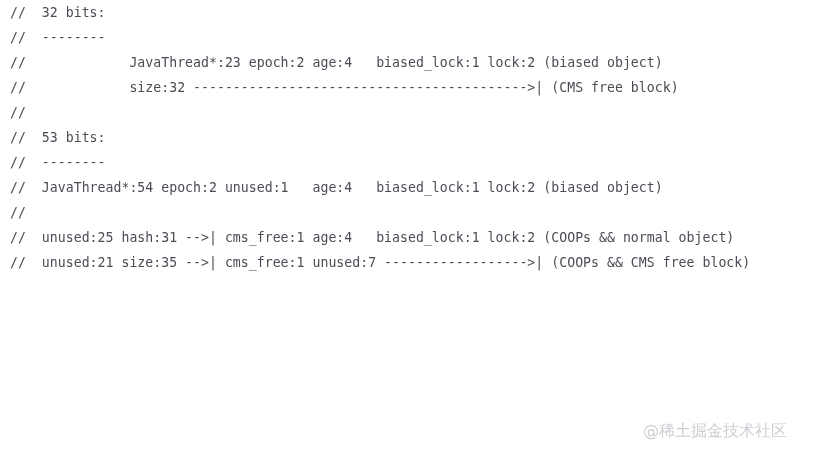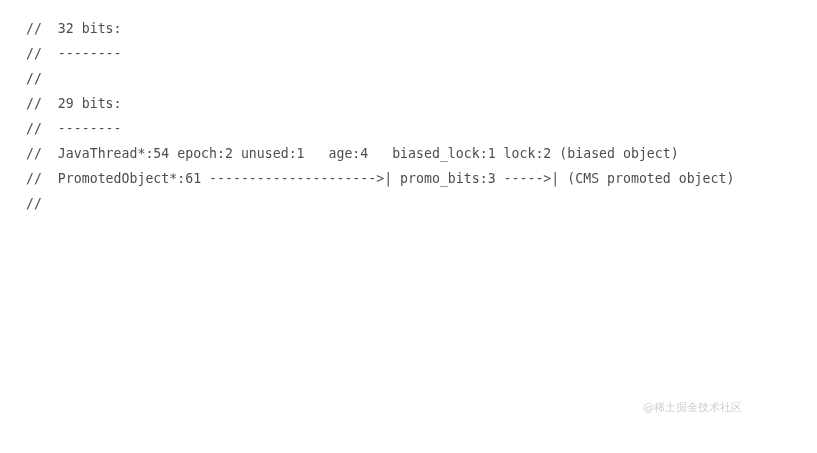--- a/index.html
+++ b/index.html
@@ -20,7 +20,7 @@
     top: 0;
     width: 817px;
     height: 338px;
-    padding: 16px;
+    padding: 0;
     box-sizing: border-box;
   }
   .code-line {

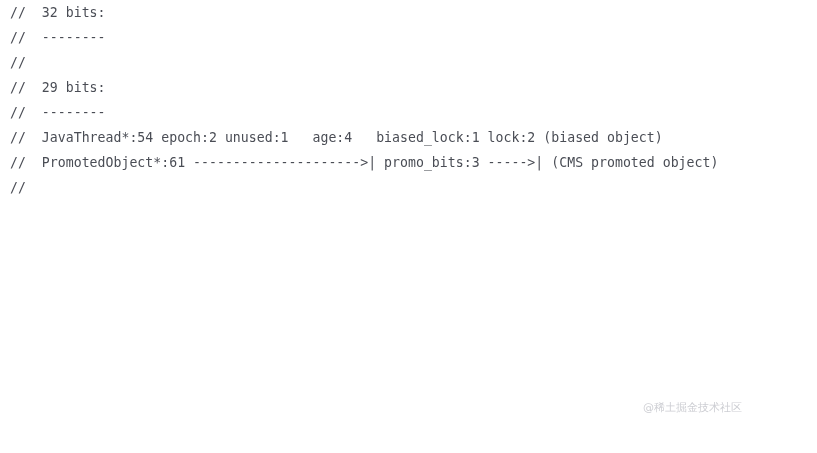--- a/index.html
+++ b/index.html
@@ -55,6 +55,7 @@
 
 <div class="code-line">//  32 bits:</div>
     <div class="code-line">//  --------</div>
+    <div class="code-line">//             JavaThread*:23 epoch:2 age:4   biased_lock:1 lock:2 (biased object)</div>
     <div class="code-line">//</div>
     <div class="code-line">//  29 bits:</div>
     <div class="code-line">//  --------</div>

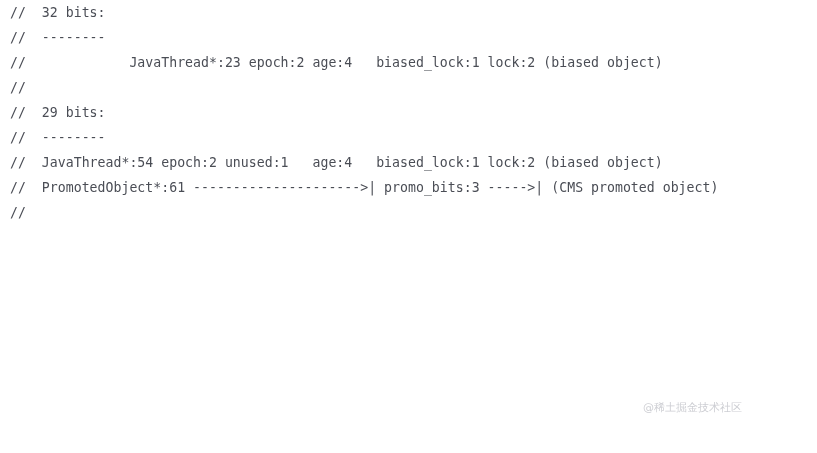--- a/index.html
+++ b/index.html
@@ -56,6 +56,7 @@
 <div class="code-line">//  32 bits:</div>
     <div class="code-line">//  --------</div>
     <div class="code-line">//             JavaThread*:23 epoch:2 age:4   biased_lock:1 lock:2 (biased object)</div>
+    <div class="code-line">//             size:32 ------------------------------------------&gt;| (CMS free block)</div>
     <div class="code-line">//</div>
     <div class="code-line">//  29 bits:</div>
     <div class="code-line">//  --------</div>

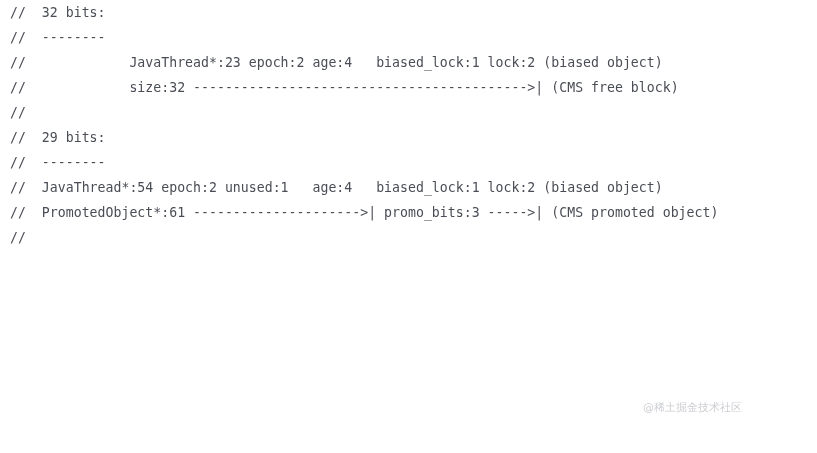--- a/index.html
+++ b/index.html
@@ -58,7 +58,7 @@
     <div class="code-line">//             JavaThread*:23 epoch:2 age:4   biased_lock:1 lock:2 (biased object)</div>
     <div class="code-line">//             size:32 ------------------------------------------&gt;| (CMS free block)</div>
     <div class="code-line">//</div>
-    <div class="code-line">//  29 bits:</div>
+    <div class="code-line">//  53 bits:</div>
     <div class="code-line">//  --------</div>
     <div class="code-line">//  JavaThread*:54 epoch:2 unused:1   age:4   biased_lock:1 lock:2 (biased object)</div>
     <div class="code-line">//  PromotedObject*:61 ---------------------&gt;| promo_bits:3 -----&gt;| (CMS promoted object)</div>

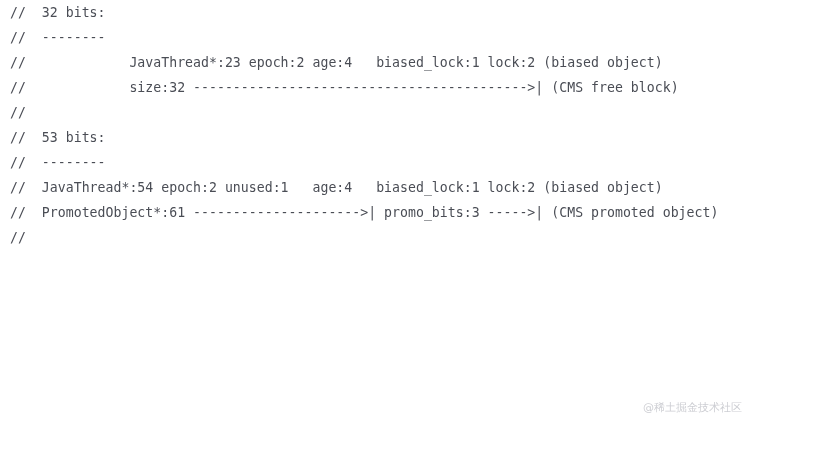--- a/index.html
+++ b/index.html
@@ -61,7 +61,6 @@
     <div class="code-line">//  53 bits:</div>
     <div class="code-line">//  --------</div>
     <div class="code-line">//  JavaThread*:54 epoch:2 unused:1   age:4   biased_lock:1 lock:2 (biased object)</div>
-    <div class="code-line">//  PromotedObject*:61 ---------------------&gt;| promo_bits:3 -----&gt;| (CMS promoted object)</div>
     <div class="code-line">//</div>
   </div>
 

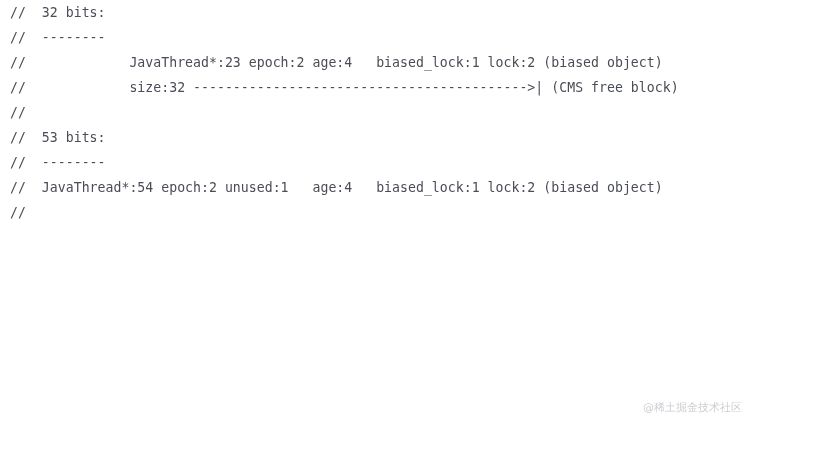--- a/index.html
+++ b/index.html
@@ -62,6 +62,7 @@
     <div class="code-line">//  --------</div>
     <div class="code-line">//  JavaThread*:54 epoch:2 unused:1   age:4   biased_lock:1 lock:2 (biased object)</div>
     <div class="code-line">//</div>
+    <div class="code-line">//  unused:25 hash:31 --&gt;| cms_free:1 age:4   biased_lock:1 lock:2 (COOPs &amp;&amp; normal object)</div>
   </div>
 
 <div id="watermark">@稀土掘金技术社区</div>

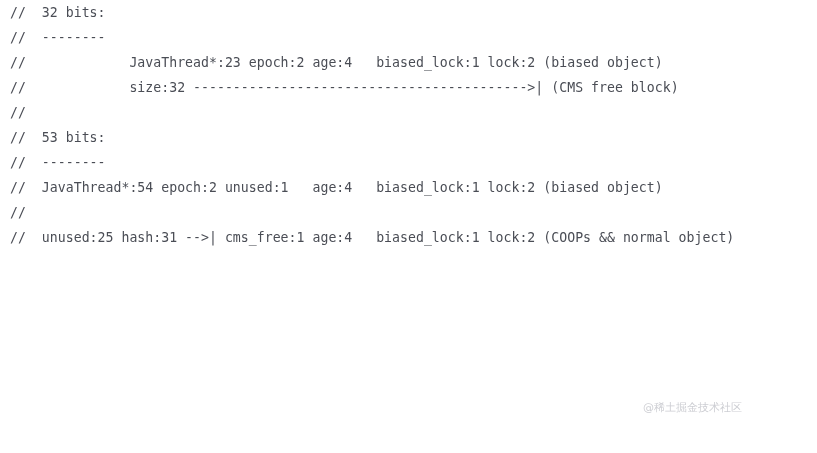--- a/index.html
+++ b/index.html
@@ -63,6 +63,7 @@
     <div class="code-line">//  JavaThread*:54 epoch:2 unused:1   age:4   biased_lock:1 lock:2 (biased object)</div>
     <div class="code-line">//</div>
     <div class="code-line">//  unused:25 hash:31 --&gt;| cms_free:1 age:4   biased_lock:1 lock:2 (COOPs &amp;&amp; normal object)</div>
+    <div class="code-line">//  unused:21 size:35 --&gt;| cms_free:1 unused:7 ------------------&gt;| (COOPs &amp;&amp; CMS free block)</div>
   </div>
 
 <div id="watermark">@稀土掘金技术社区</div>

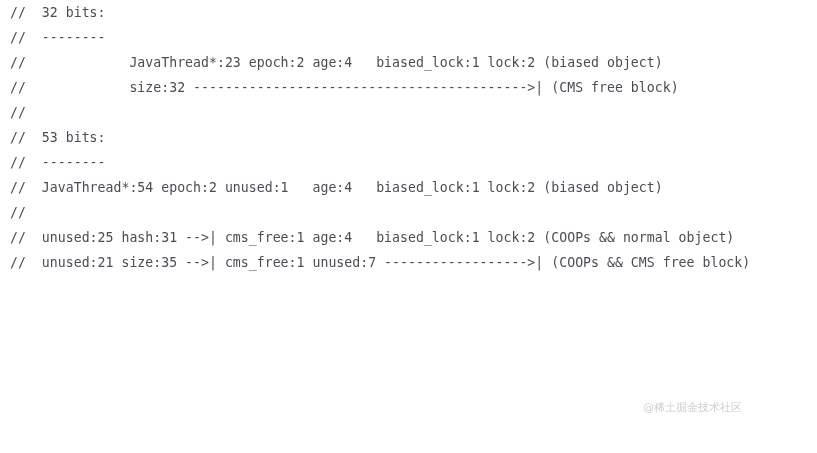--- a/index.html
+++ b/index.html
@@ -38,9 +38,9 @@
   #watermark {
     position: absolute;
     left: 643px;
-    top: 398px;
+    top: 421px;
     font-family: "DejaVu Sans", "Liberation Sans", sans-serif;
-    font-size: 11px;
+    font-size: 16px;
     line-height: 20px;
     color: rgba(120, 124, 136, 0.38);
     white-space: nowrap;

